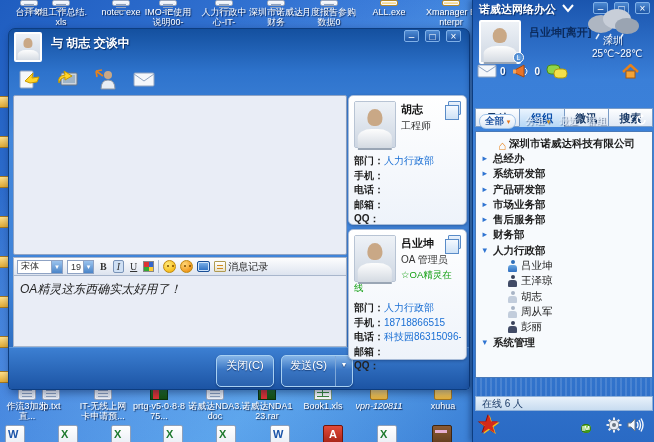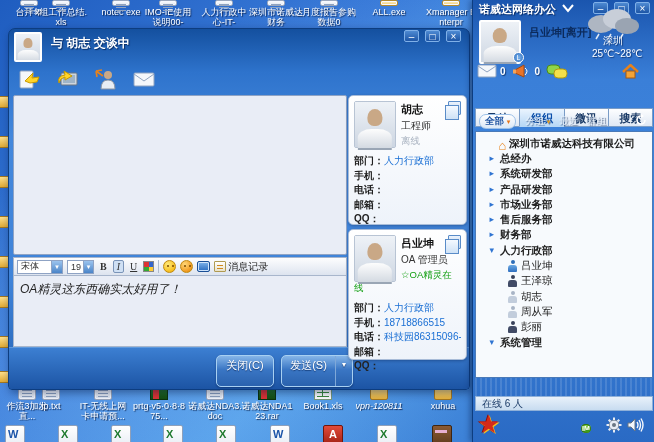--- a/index.html
+++ b/index.html
@@ -379,7 +379,6 @@
       </div>
     <div class="cname">胡志</div>
     <div class="ctitle">工程师</div>
-    <div class="cstatus st-grey">离线</div>
     <div class="cfields">
 
         <div class="cfield">

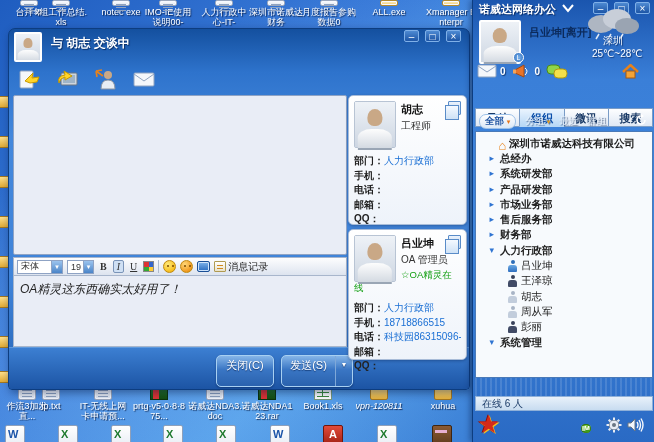--- a/index.html
+++ b/index.html
@@ -148,7 +148,7 @@
 .trow .node-icon { display:inline-block; margin-right:4px; position:relative; }
 .trow.company { padding-left:20px; font-weight:bold; }
 .trow.company .node-icon::before { content:"⌂"; color:#e8821a; font-size:13px; font-weight:bold; }
-.trow.dept, .trow.dept-open { padding-left:11px; font-weight:bold; color:#222; }
+.trow.dept, .trow.dept-open { padding-left:4px; font-weight:bold; color:#222; }
 .trow.dept .node-icon::before { content:"▸"; color:#2f74d2; font-size:9px; }
 .trow.dept-open .node-icon::before { content:"▾"; color:#2f74d2; font-size:9px; }
 .trow.member-online, .trow.member-dark, .trow.member-light { padding-left:32px; font-weight:normal; }

